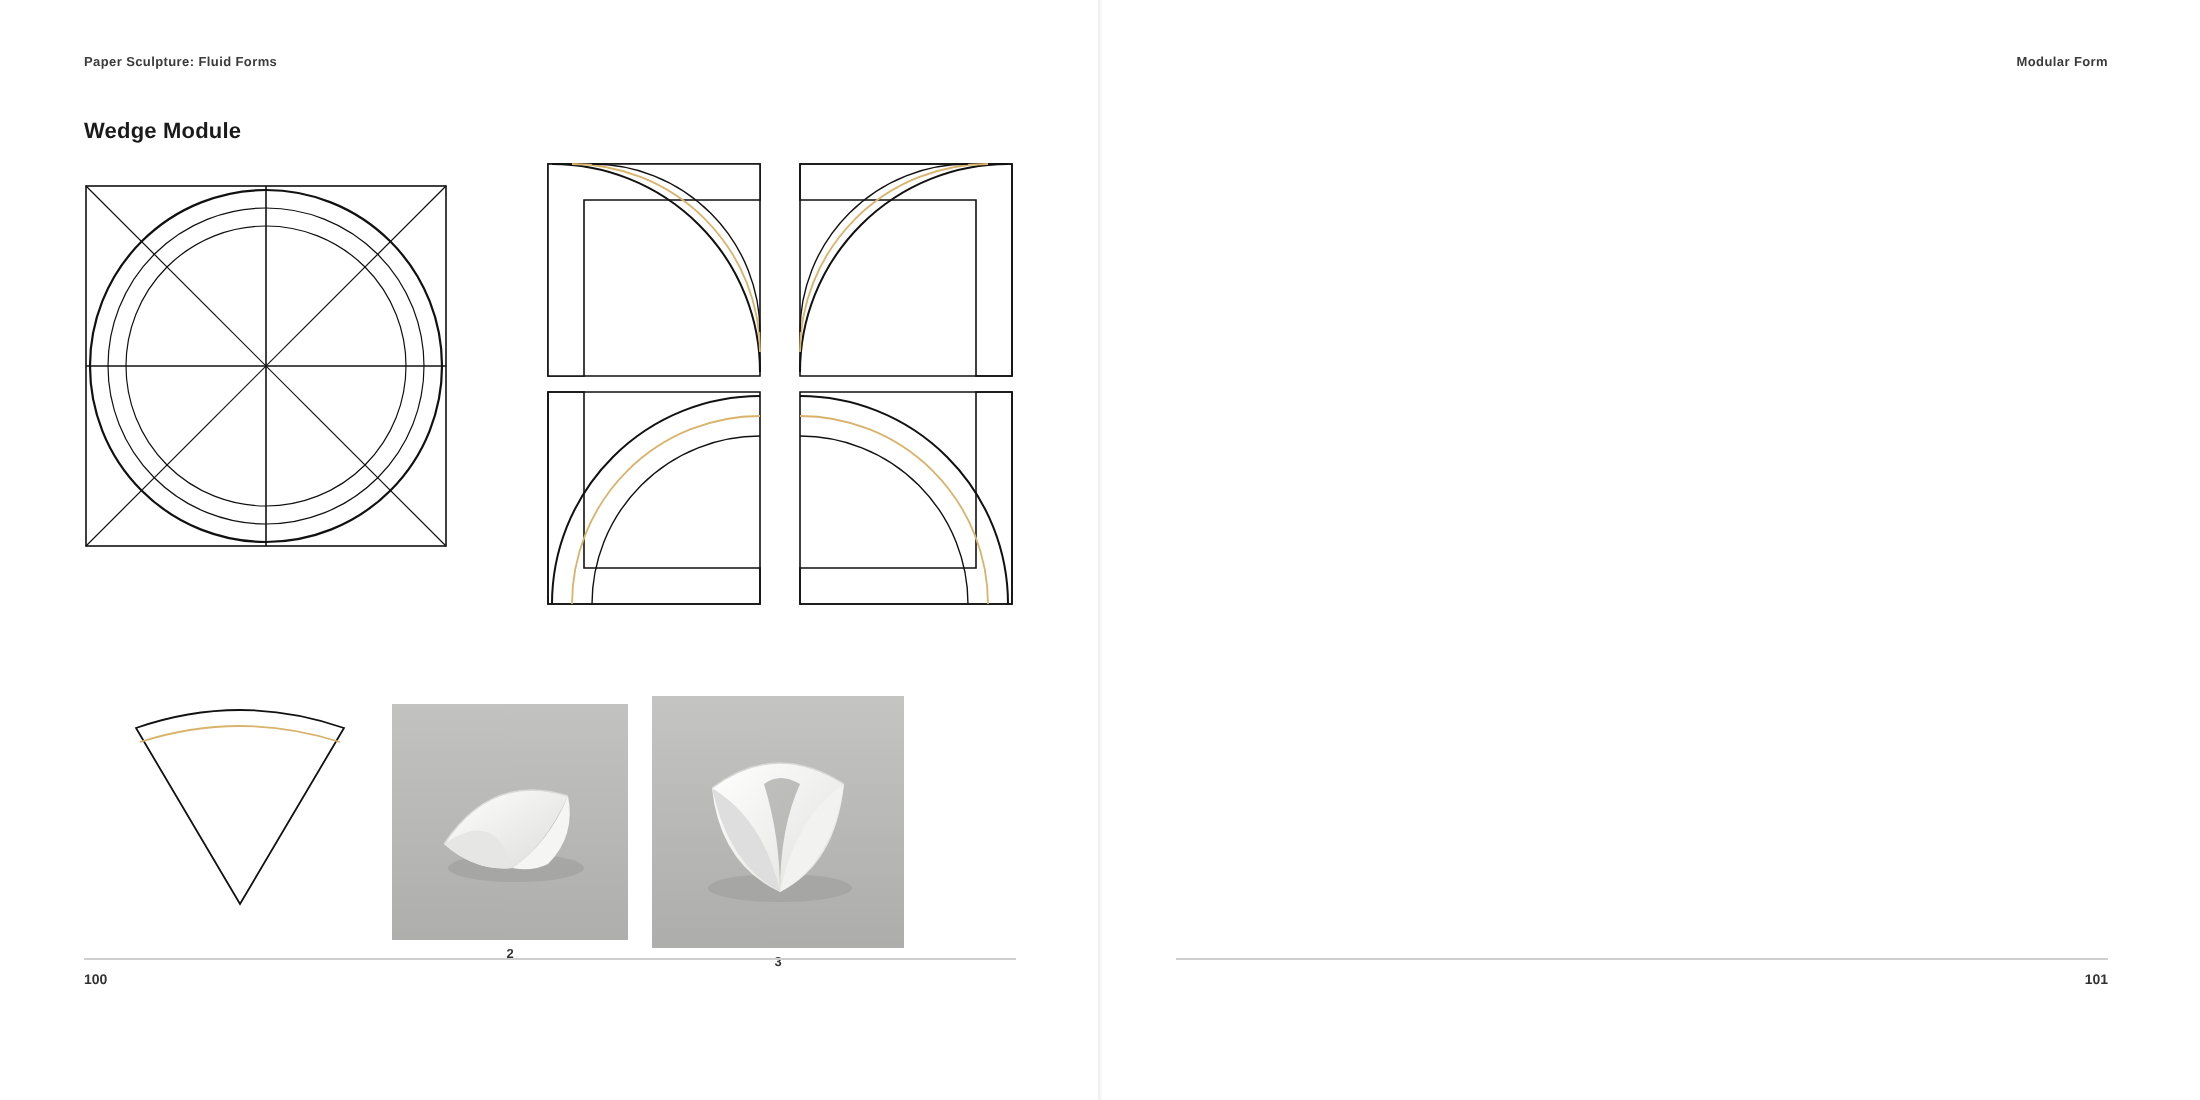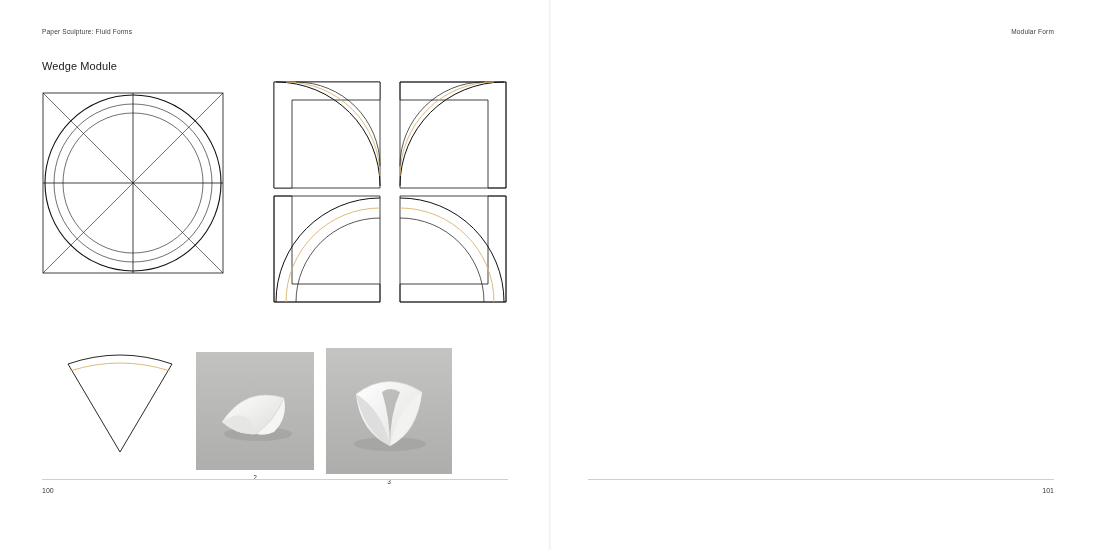--- a/index.html
+++ b/index.html
@@ -24,6 +24,7 @@
     position: relative;
     height: 518px;
     box-sizing: border-box;
+    font-weight: bold;
   }
   .page-left { width: 550px; }
   .page-right { width: 550px; }

